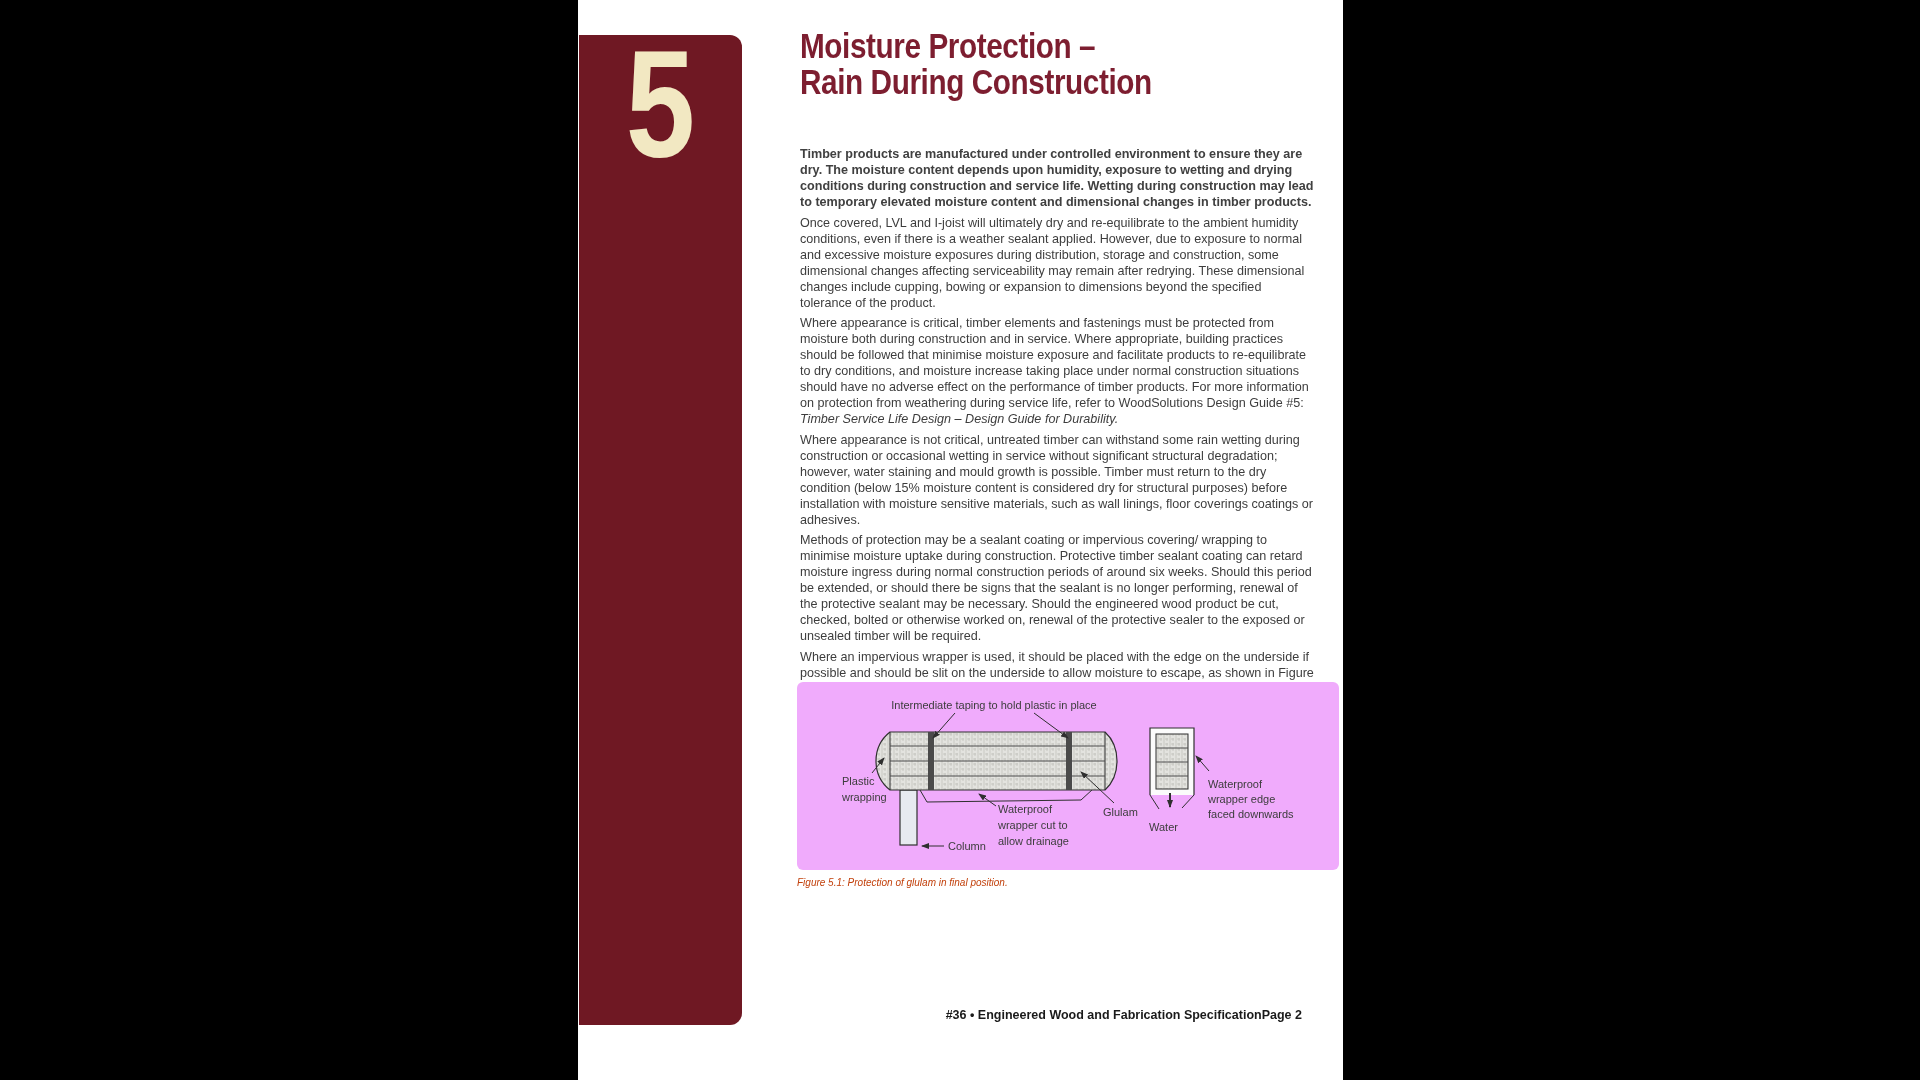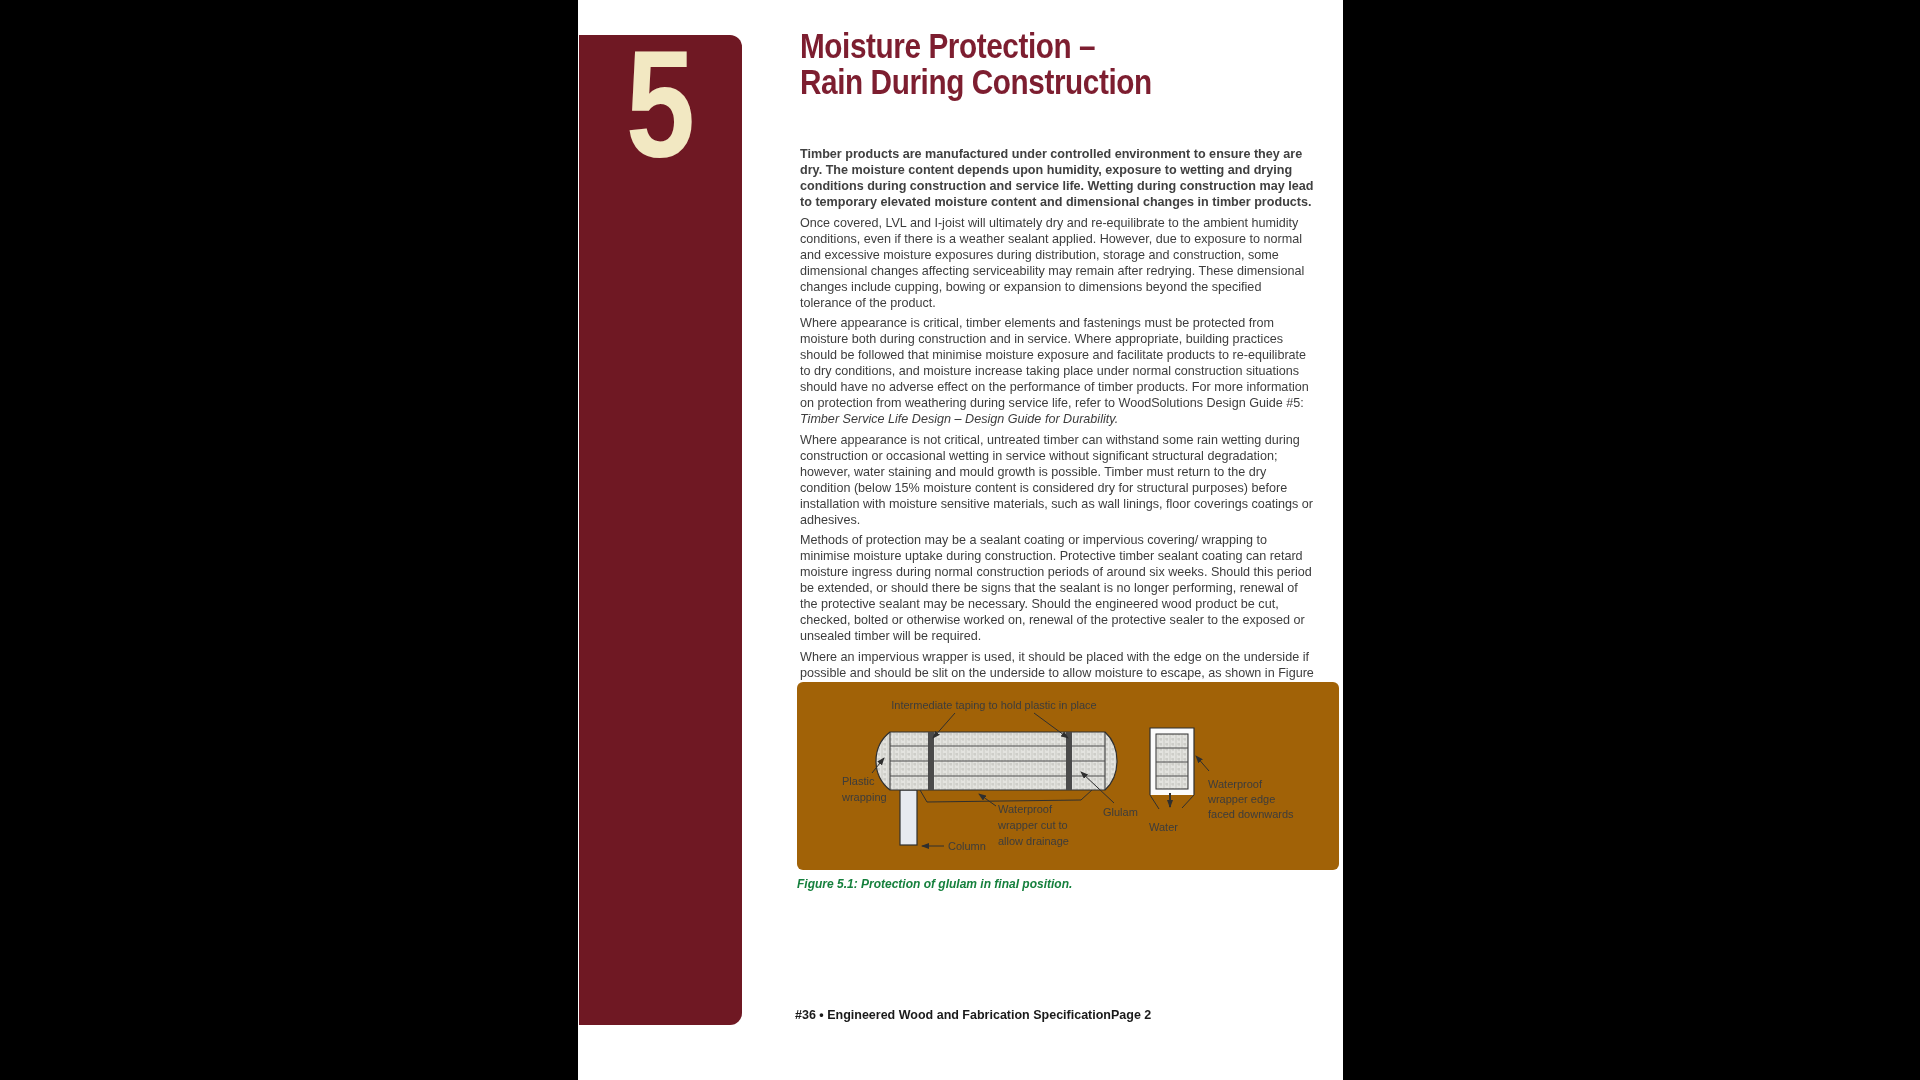--- a/index.html
+++ b/index.html
@@ -29,7 +29,7 @@
 
   
   .figure-panel{position:absolute;left:219px;top:682px;width:542px;height:188px;
-        background:#a16207;border-radius:6px;}
+        background:#f0abfc;border-radius:6px;}
   .figure-panel svg{display:block;}
   svg text{font-family:"Liberation Sans","DejaVu Sans",sans-serif;font-size:11px;fill:#3c3c3c;}
   .caption{position:absolute;left:219px;top:877px;font-size:12px;font-weight:bold;

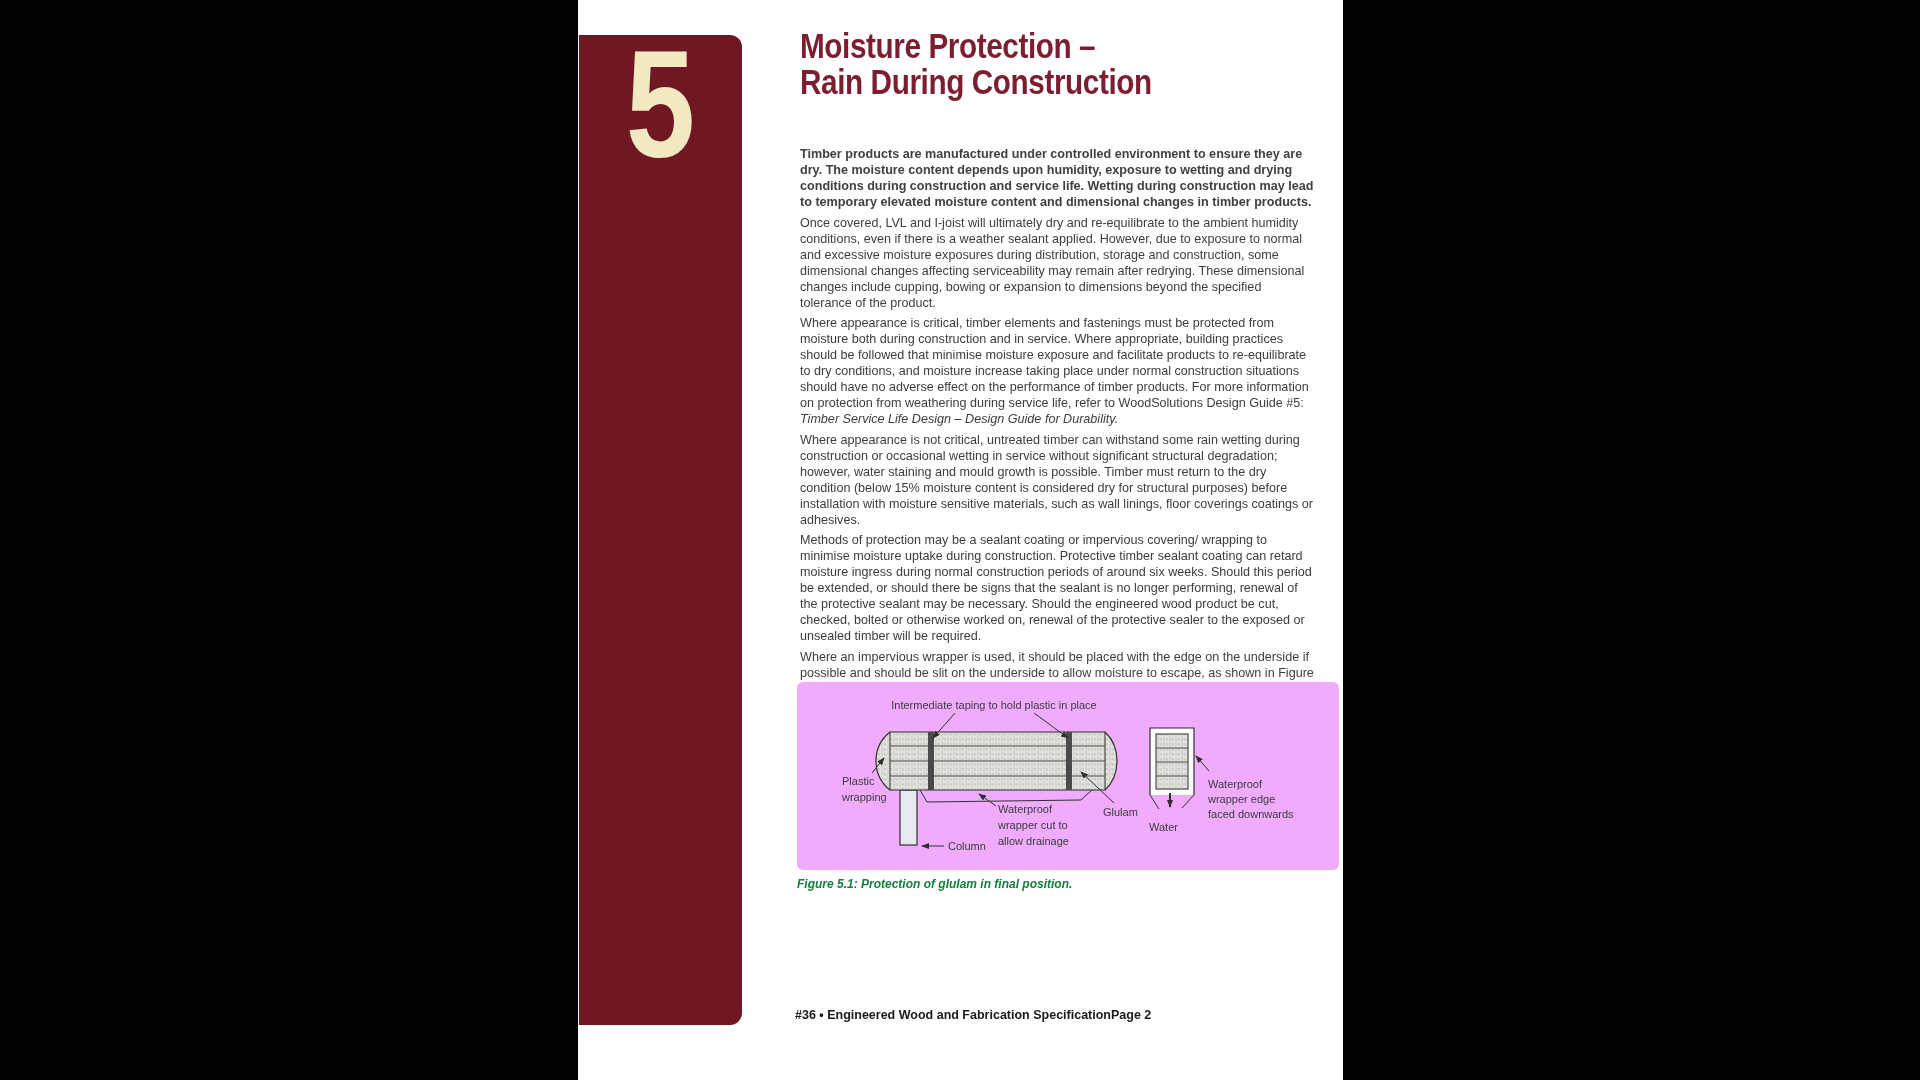--- a/index.html
+++ b/index.html
@@ -32,8 +32,8 @@
         background:#f0abfc;border-radius:6px;}
   .figure-panel svg{display:block;}
   svg text{font-family:"Liberation Sans","DejaVu Sans",sans-serif;font-size:11px;fill:#3c3c3c;}
-  .caption{position:absolute;left:219px;top:877px;font-size:12px;font-weight:bold;
-        font-style:italic;color:#15803d;}
+  .caption{position:absolute;left:219px;top:877px;font-size:10px;font-weight:normal;
+        font-style:italic;color:#c2410c;}
 
   
   .footer{position:absolute;left:217px;top:1008px;width:507px;display:flex;

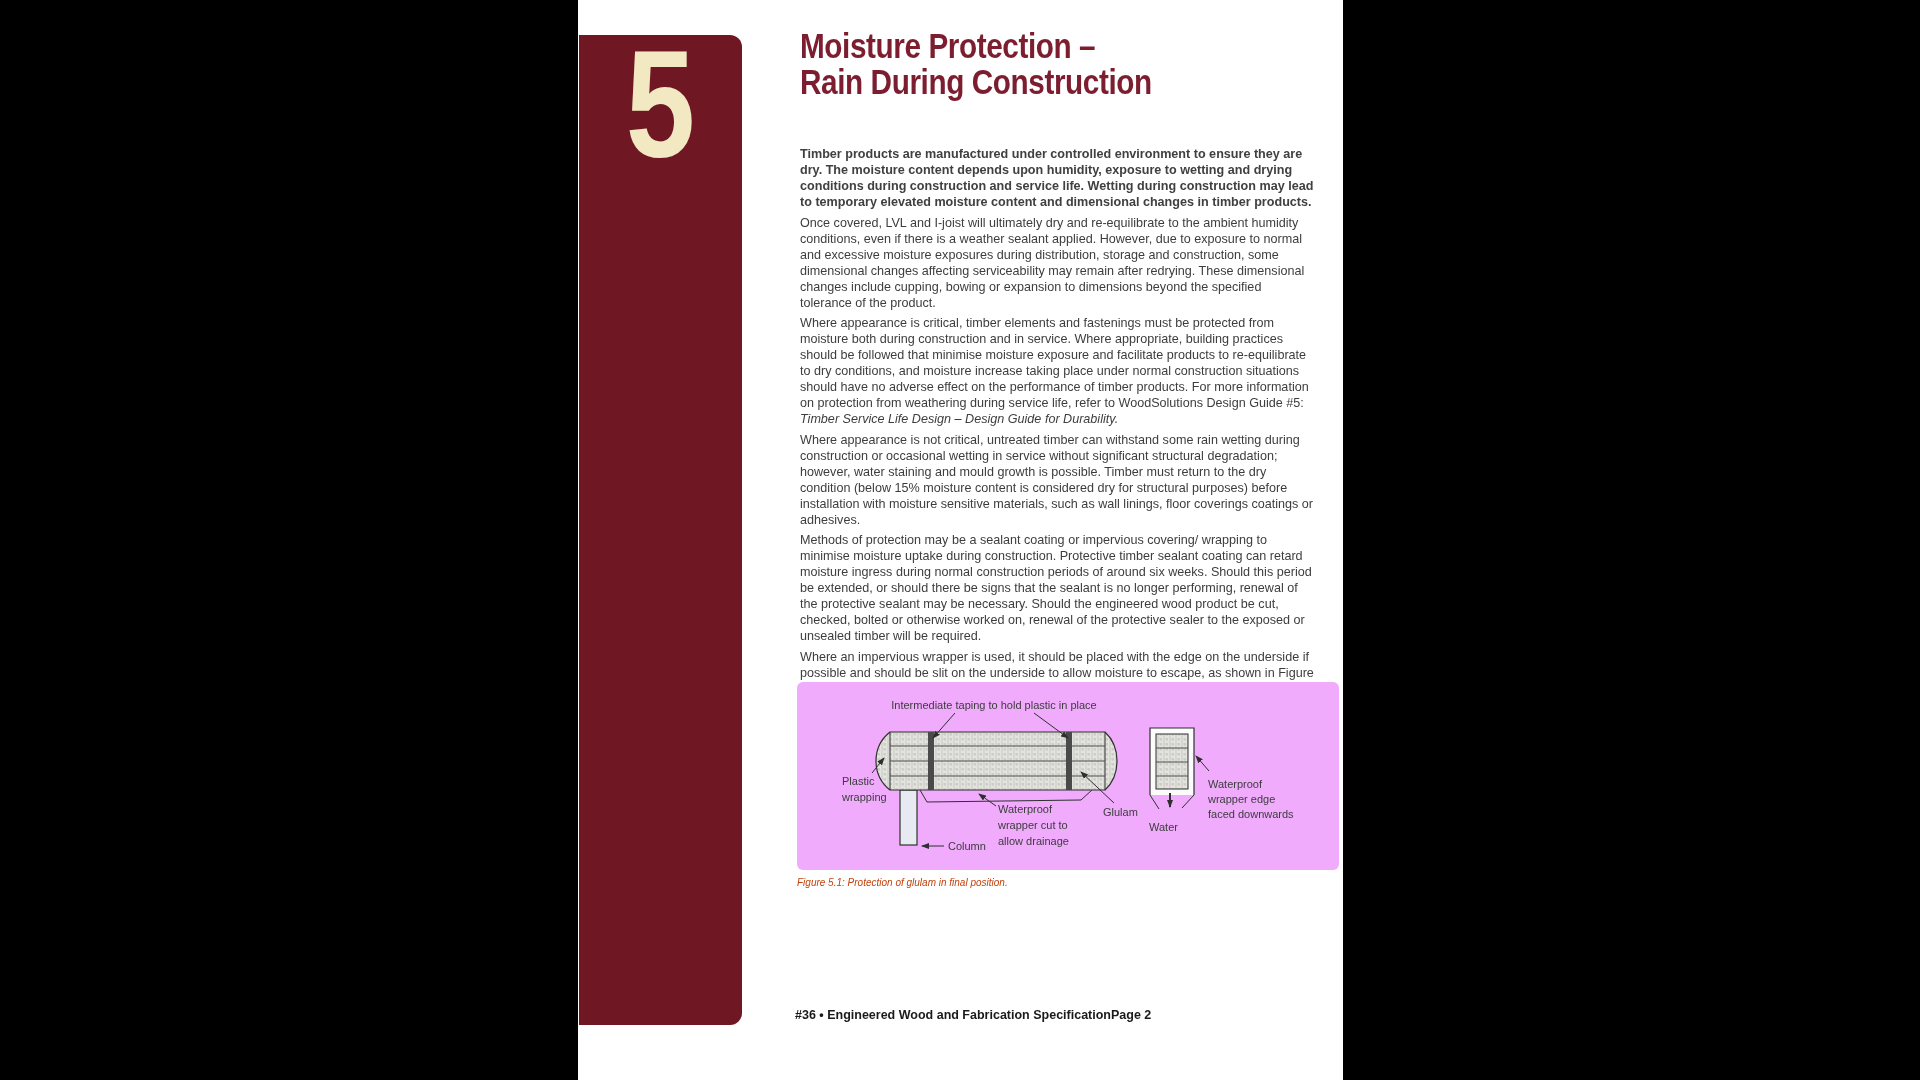--- a/index.html
+++ b/index.html
@@ -37,7 +37,7 @@
 
   
   .footer{position:absolute;left:217px;top:1008px;width:507px;display:flex;
-        justify-content:flex-start;font-size:12.5px;font-weight:bold;color:#1a1a1a;}
+        justify-content:flex-end;font-size:12.5px;font-weight:bold;color:#1a1a1a;}
 </style>
 </head>
 <body>

